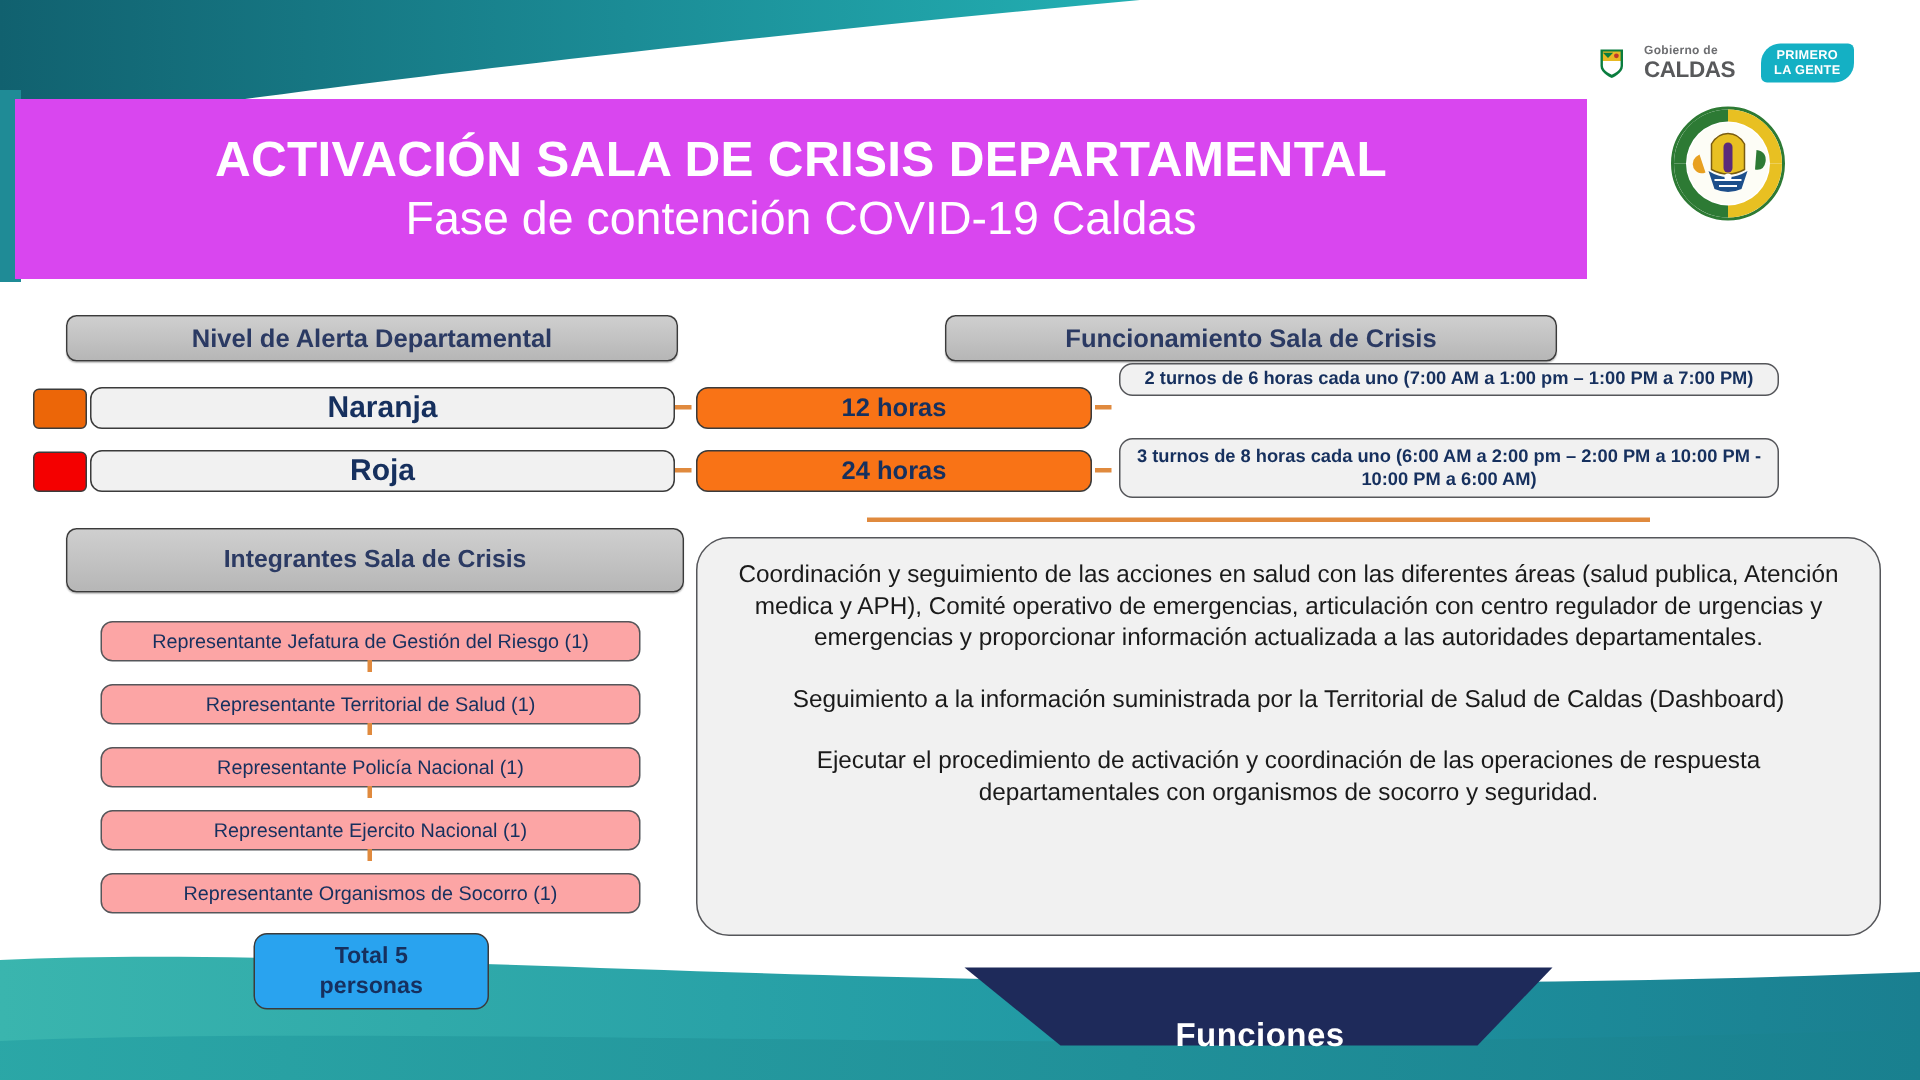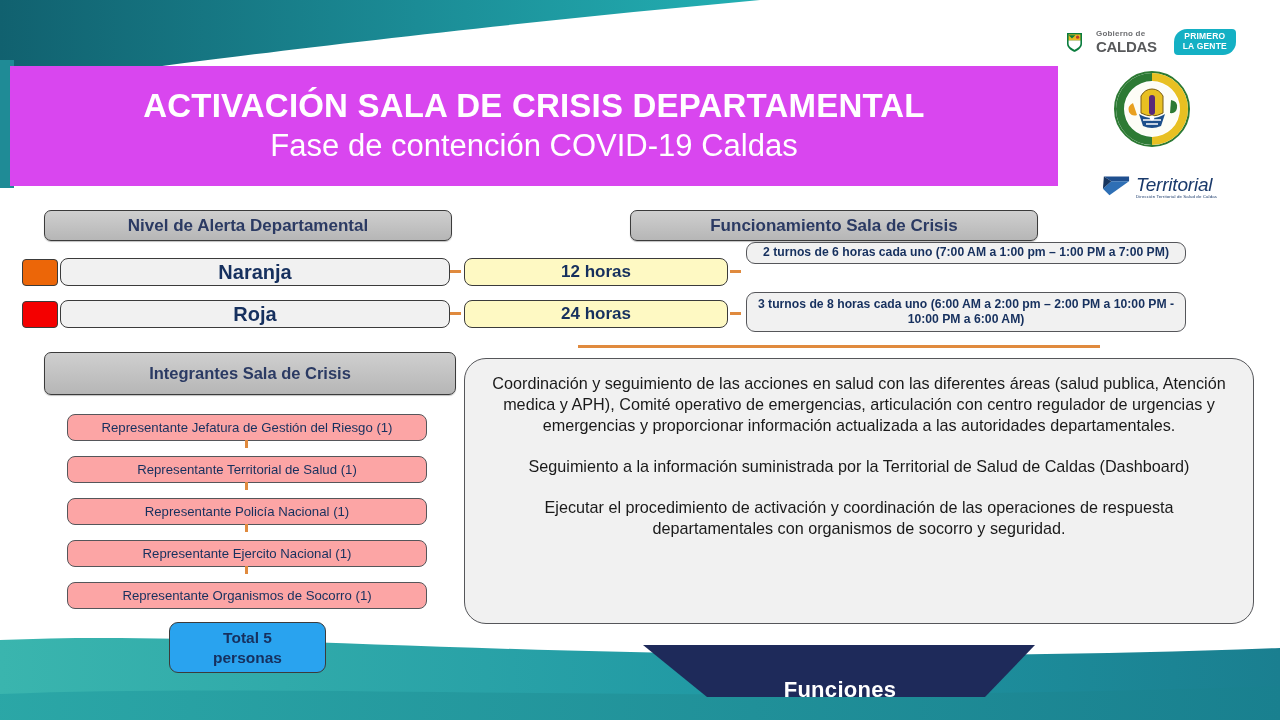--- a/index.html
+++ b/index.html
@@ -222,19 +222,6 @@
     </svg>
   </div>
 
-  <div class="logo-territorial">
-    <span>
-      <svg viewBox="0 0 34 30" width="32" height="28">
-        <path d="M4,6 L31,6 L31,11 L12,11 Z" fill="#1f4f8f"></path>
-        <path d="M12,11 L31,11 L10,26 L3,19 Z" fill="#2e6fb5"></path>
-        <path d="M4,6 L12,11 L3,19 Z" fill="#16355f"></path>
-      </svg>
-    </span>
-    <span class="terr-txt">
-      <span class="terr-main">Territorial</span>
-      <span class="terr-sub">Dirección Territorial de Salud de Caldas</span>
-    </span>
-  </div>
 
   <div class="sec-header" id="hdr-nivel">Nivel de Alerta Departamental</div>
   <div class="sec-header" id="hdr-func">Funcionamiento Sala de Crisis</div>

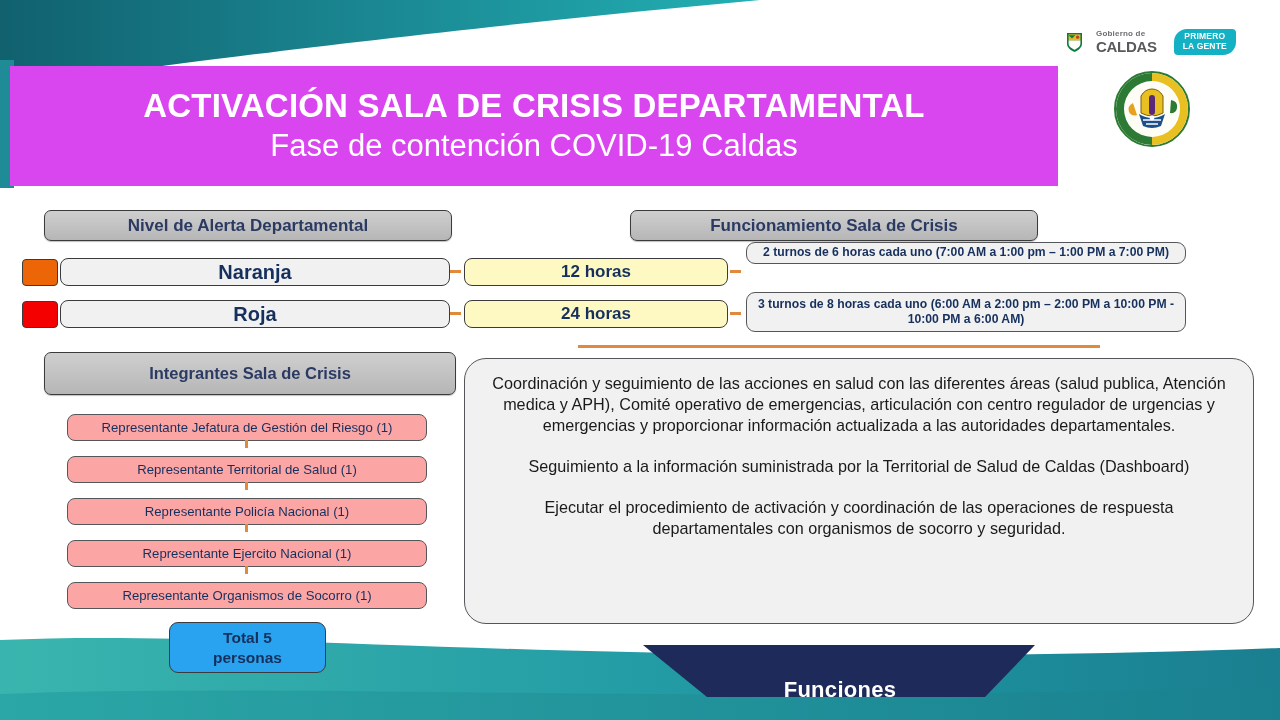--- a/index.html
+++ b/index.html
@@ -83,7 +83,7 @@
     font-weight:bold;color:#16305e;
   }
   .pill-light{background:#f1f1f1;font-size:20px;}
-  .pill-blue{background:#fef9c3;font-size:17px;}
+  .pill-blue{background:#f97316;font-size:17px;}
   #pill-naranja{left:60px;top:258px;width:388px;}
   #pill-roja{left:60px;top:300px;width:388px;}
   #pill-12{left:464px;top:258px;width:262px;}

